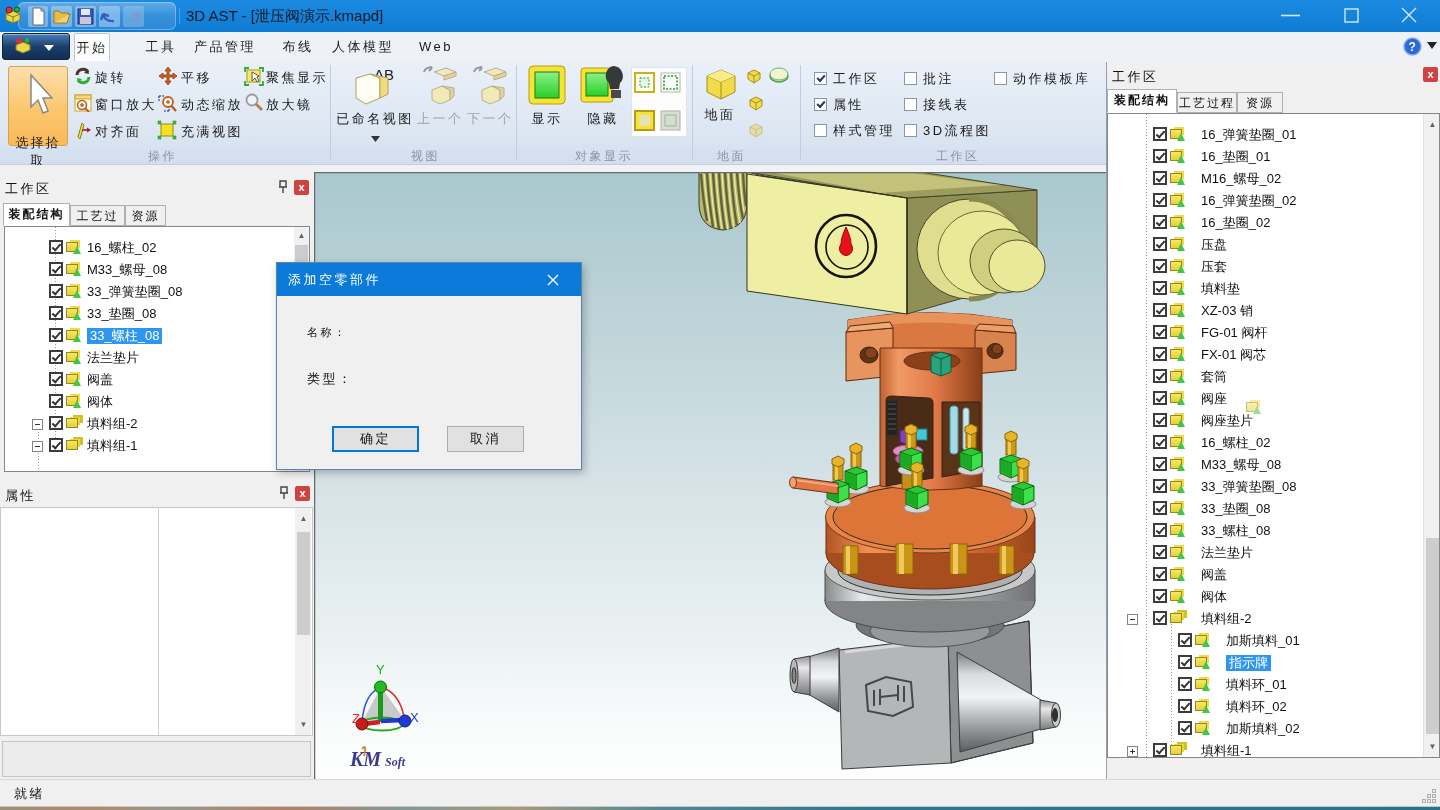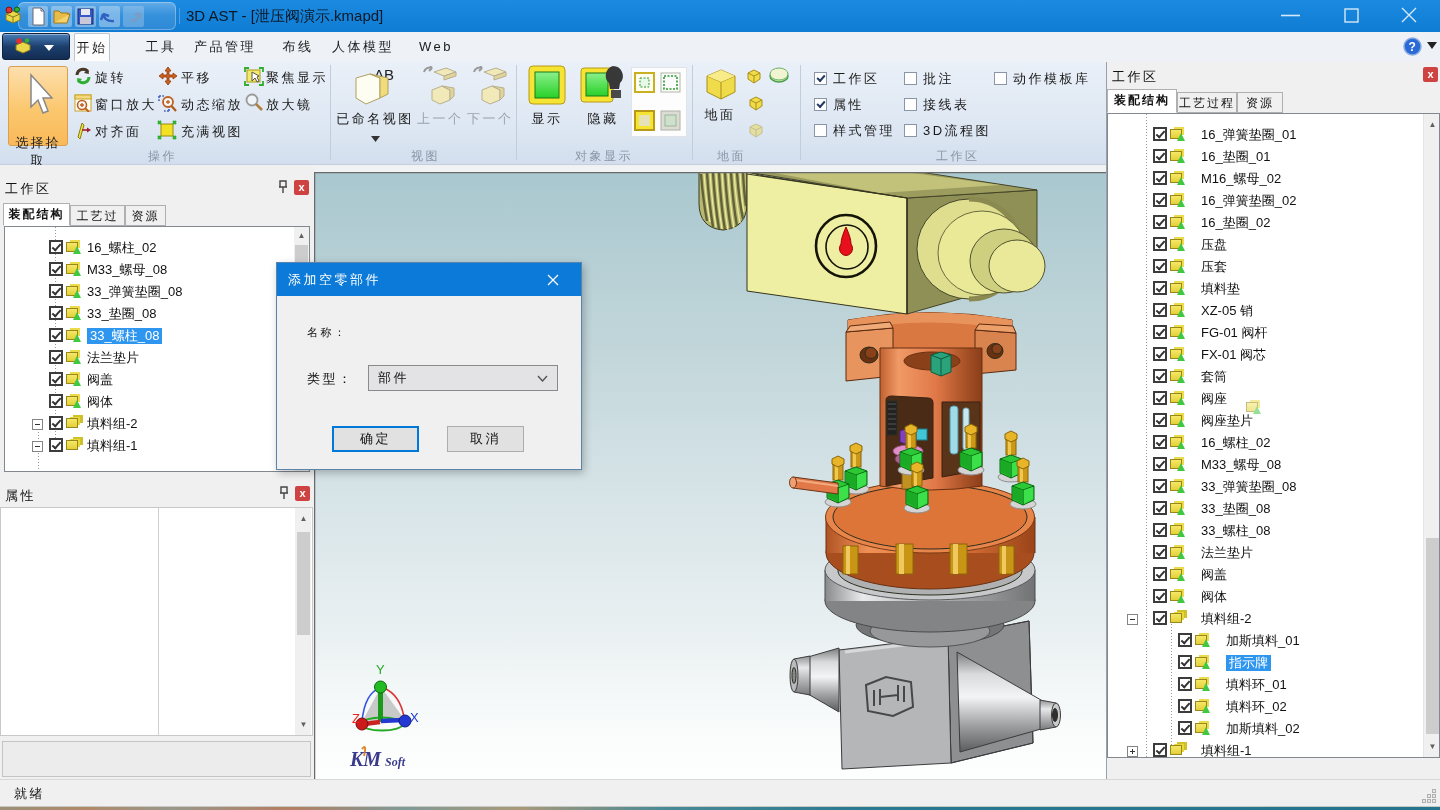--- a/index.html
+++ b/index.html
@@ -651,7 +651,7 @@
 <div class="trow" style="left:45px;top:186px">
         <span class="cb" style="left:0"></span>
         <span class="icn"></span>
-        <span class="lbl" style="left:48px">XZ-05 销</span>
+        <span class="lbl" style="left:48px">XZ-03 销</span>
       </div>
 <div class="trow" style="left:45px;top:208px">
         <span class="cb" style="left:0"></span>

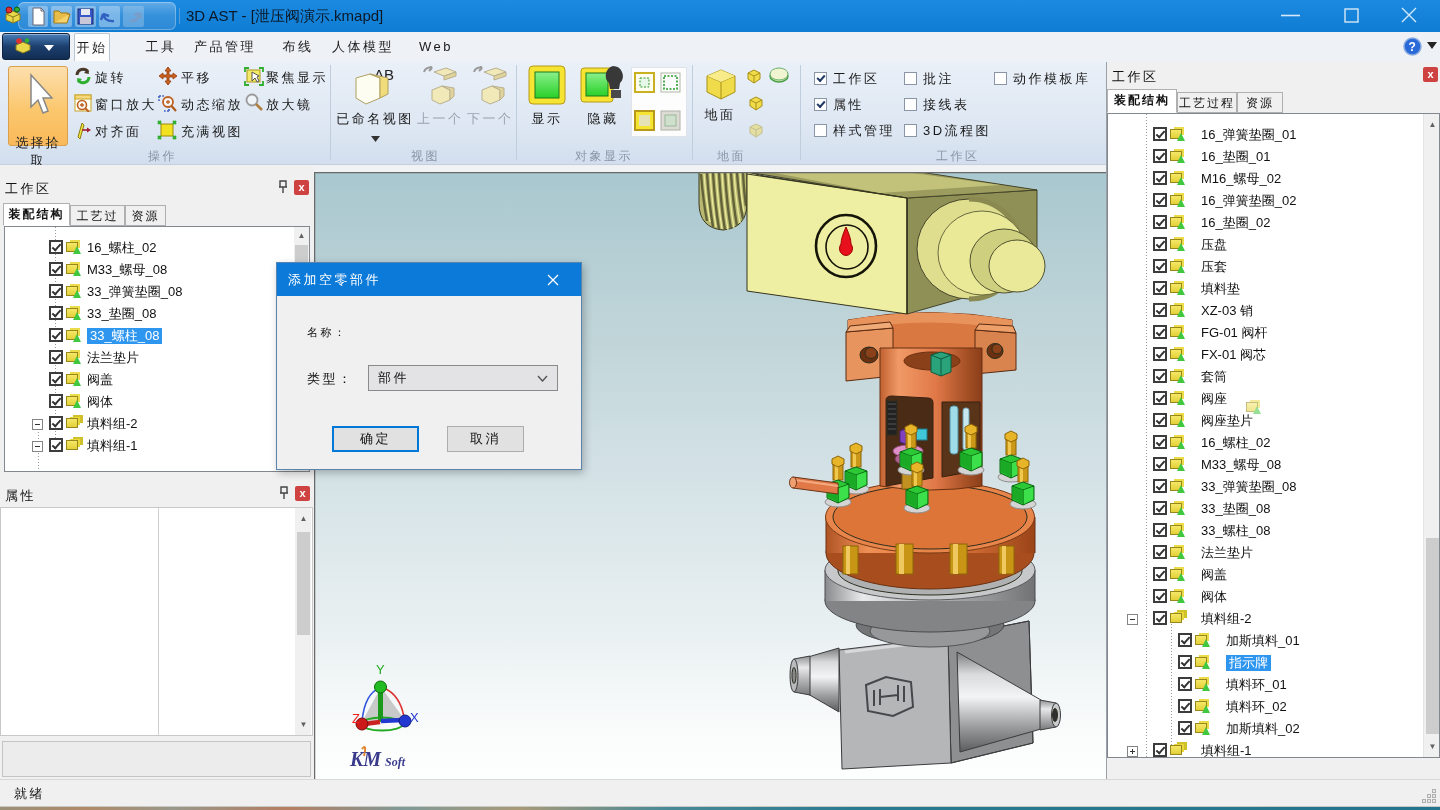--- a/index.html
+++ b/index.html
@@ -792,10 +792,6 @@
       </svg></div>
 <div class="abs" style="left:30px;top:62px;font-size:11px;color:#111;letter-spacing:2.5px">名称：</div>
 <div class="abs" style="left:30px;top:107px;font-size:13px;color:#111;letter-spacing:2.5px">类型：</div>
-<div class="abs" style="left:91px;top:102px;width:190px;height:26px;background:#e3e3e5;border:1px solid #8a8a8a;font-size:13px;color:#111;line-height:24px;padding-left:9px;letter-spacing:2.5px">部件
-<svg width="11" height="7" viewBox="0 0 11 7" style="position:absolute;right:9px;top:9px">
-        <path d="M1 1 L5.5 6 L10 1" stroke="#555" stroke-width="1.4" fill="none"></path>
-      </svg></div>
 <div class="abs" style="left:55px;top:163px;width:87px;height:26px;background:#e1e1e1;border:2px solid #0078d7;font-size:13px;color:#111;text-align:center;line-height:22px;letter-spacing:2.5px">确定</div>
 <div class="abs" style="left:170px;top:163px;width:77px;height:26px;background:#e1e1e1;border:1px solid #adadad;font-size:13px;color:#111;text-align:center;line-height:24px;letter-spacing:2.5px">取消</div>
 </div>

